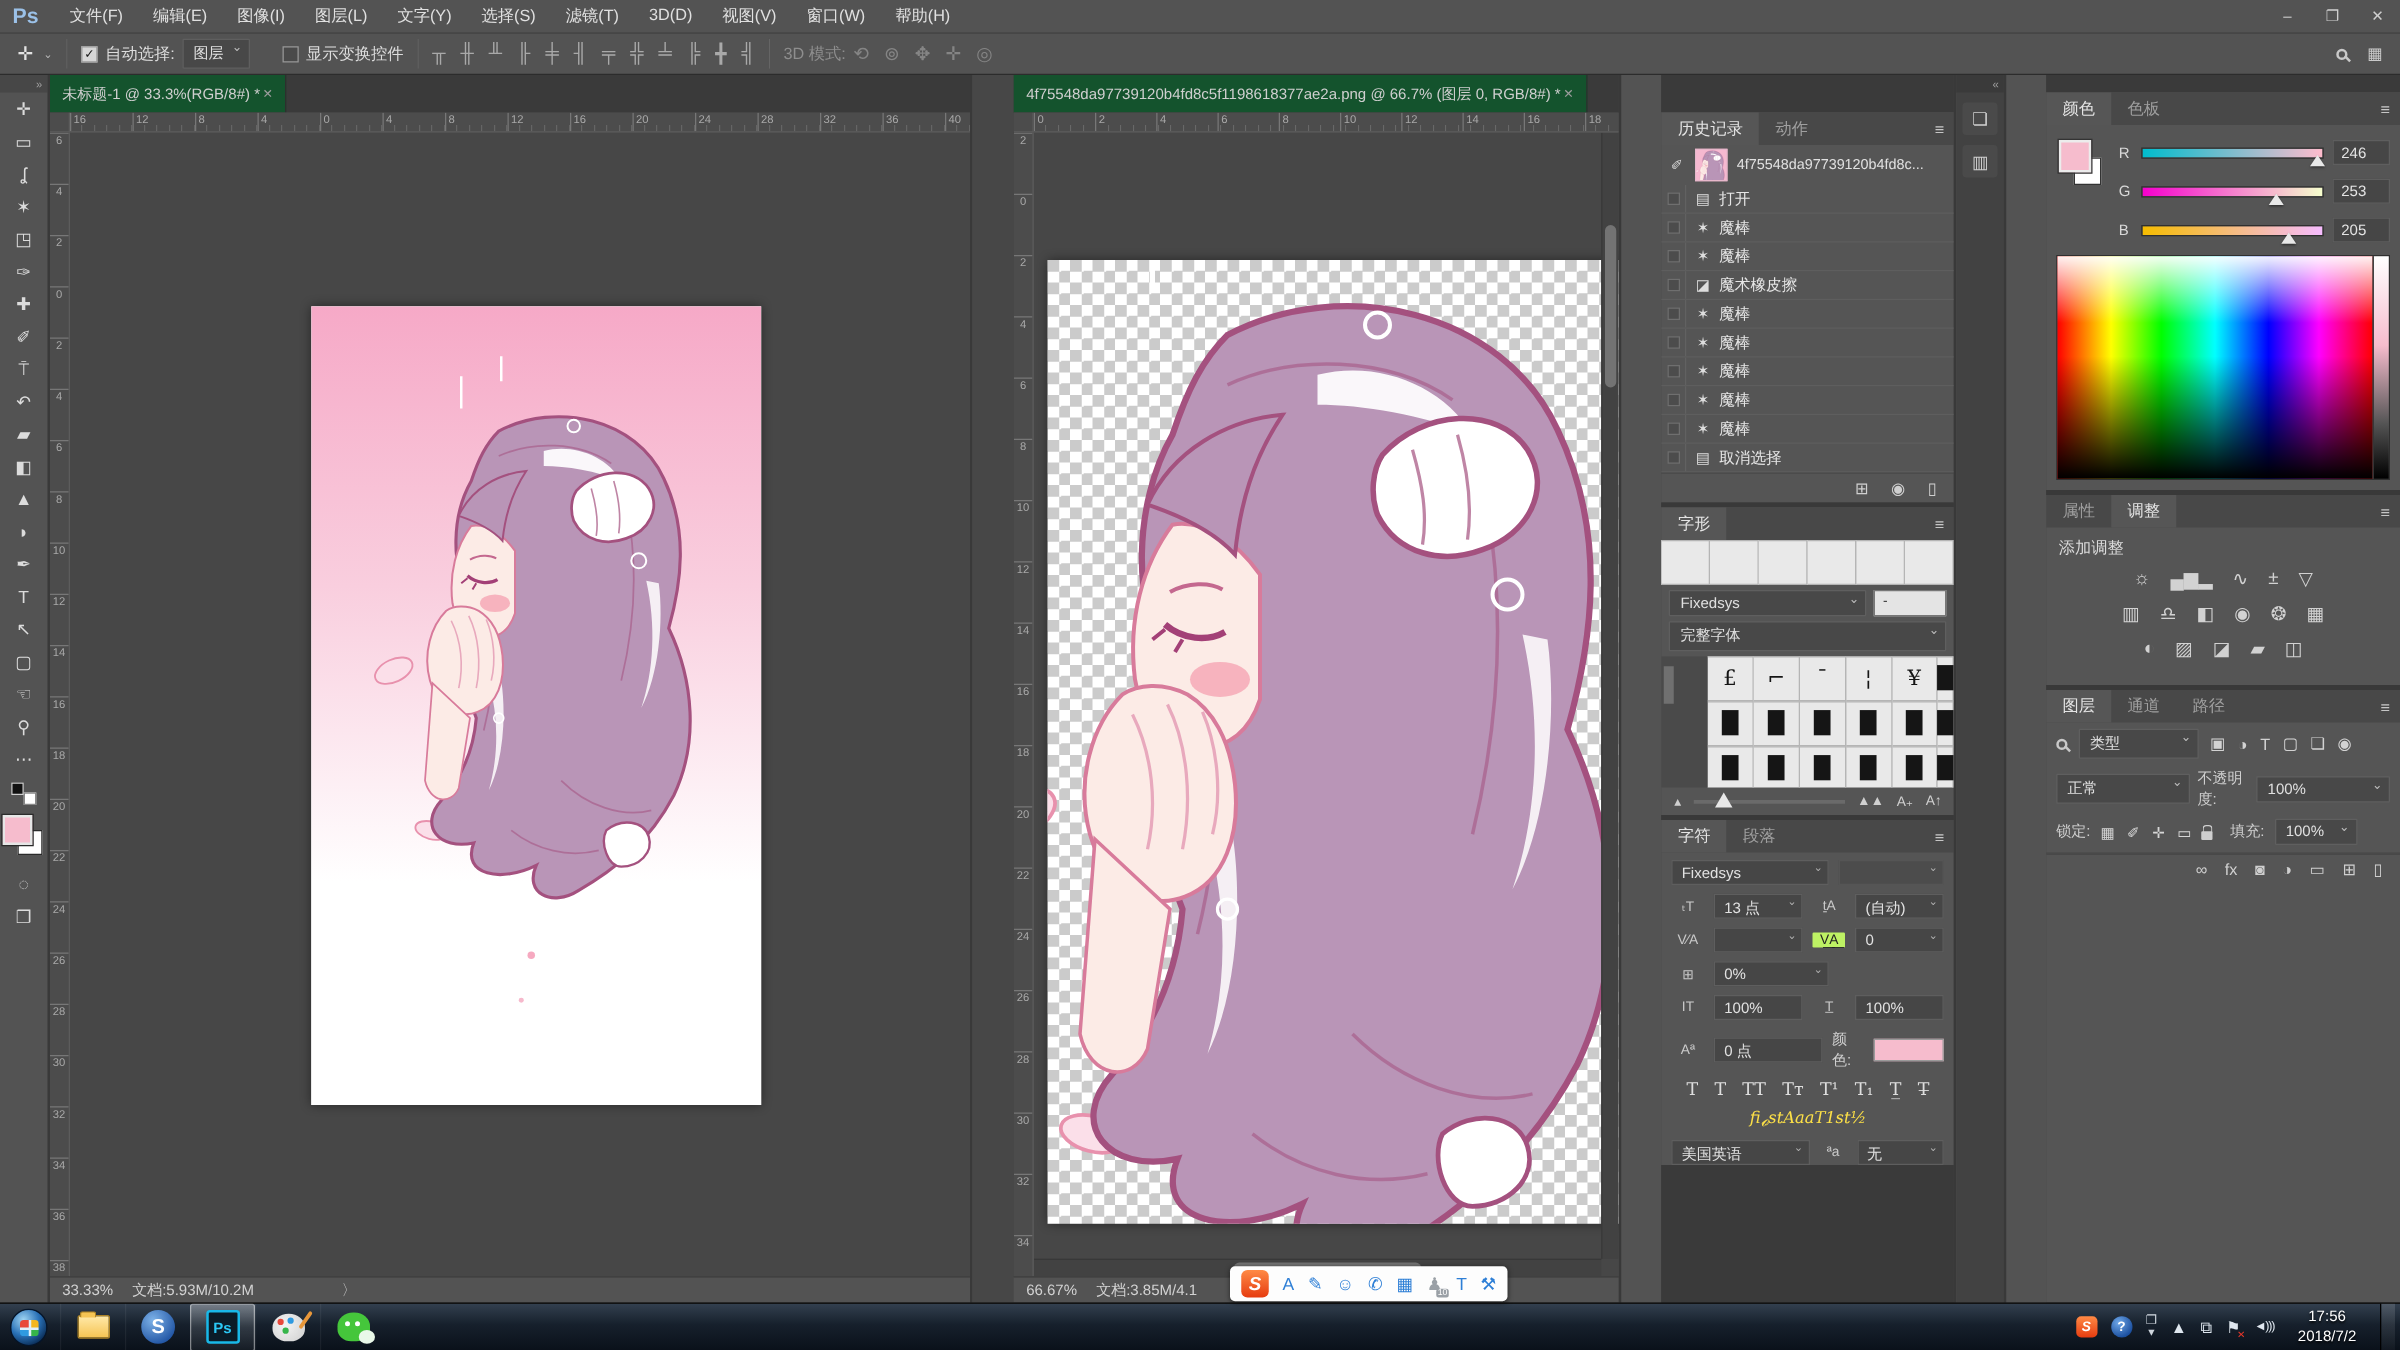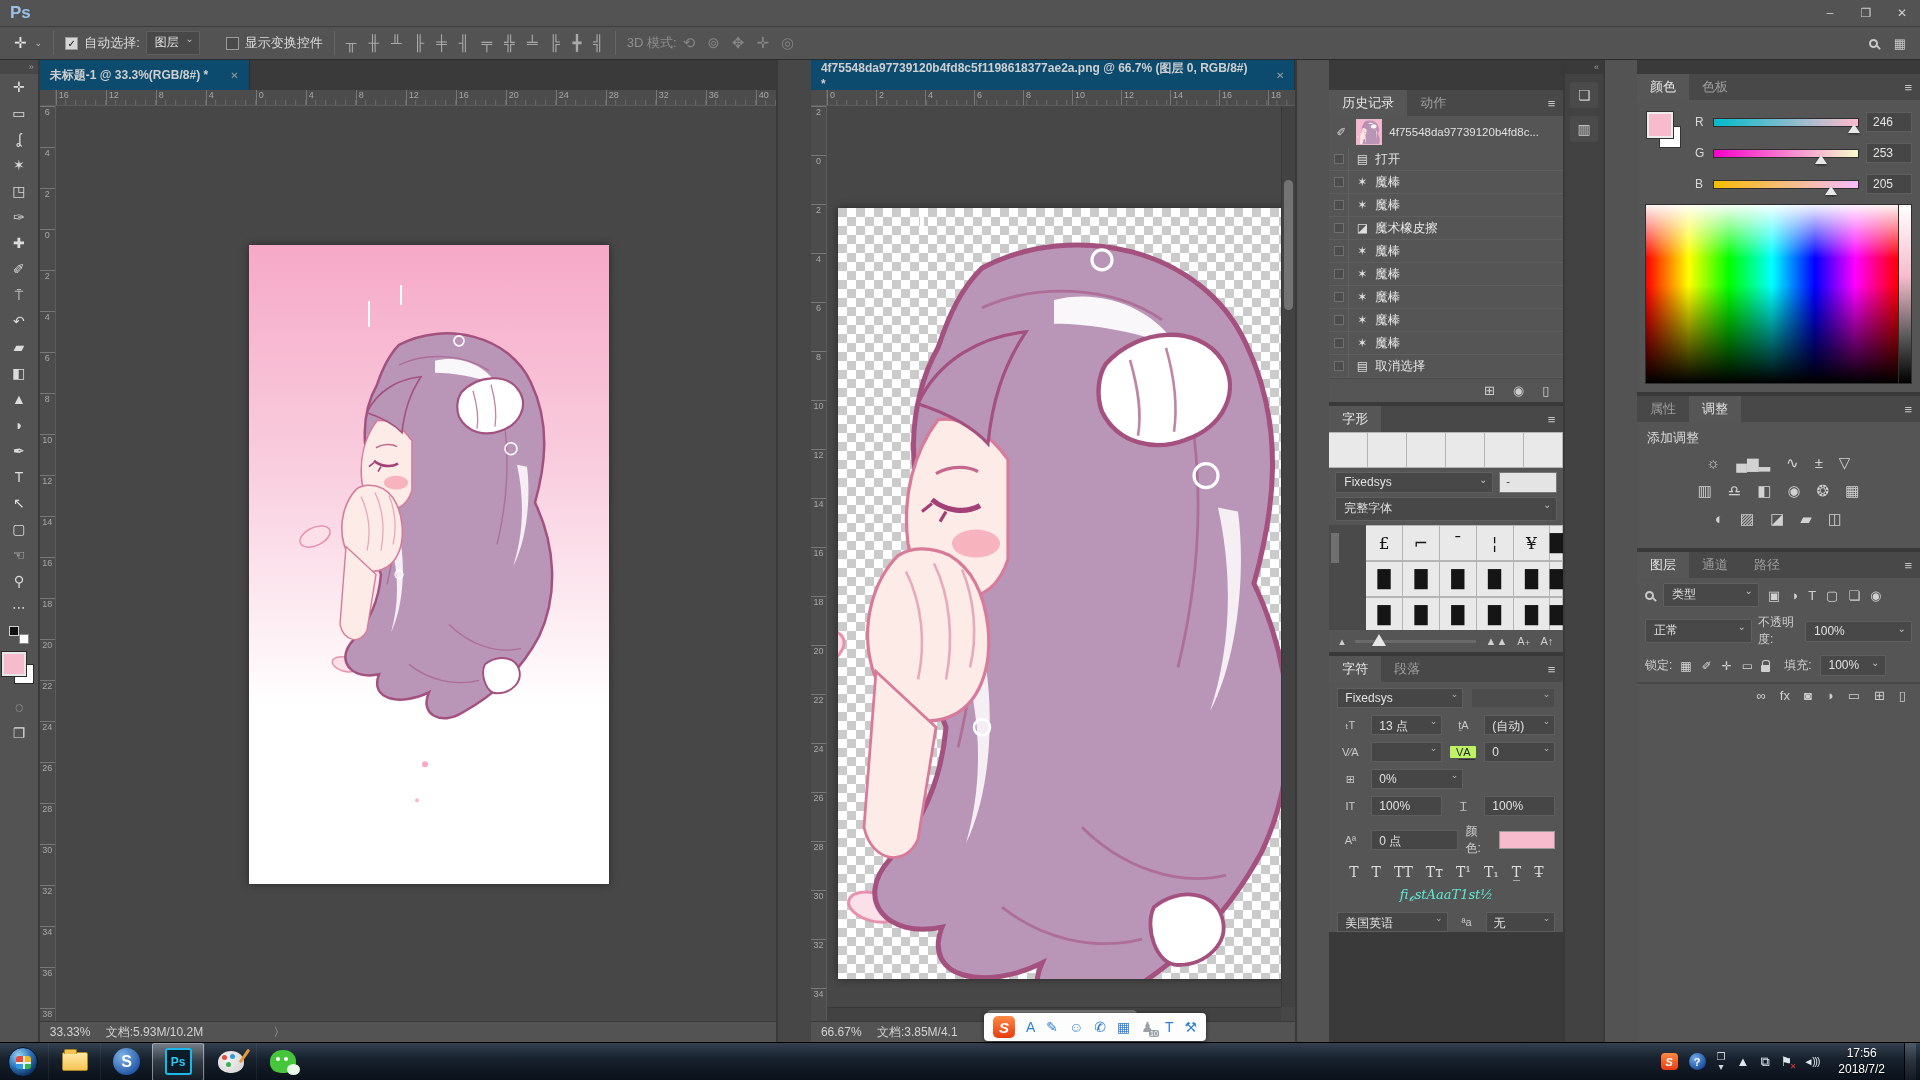--- a/index.html
+++ b/index.html
@@ -267,6 +267,20 @@
 
 <div id="menubar">
   <span class="ps-logo">Ps</span>
+  <div style="display:flex">
+
+  <span class="menu-item">文件(F)</span>
+      <span class="menu-item">编辑(E)</span>
+      <span class="menu-item">图像(I)</span>
+      <span class="menu-item">图层(L)</span>
+      <span class="menu-item">文字(Y)</span>
+      <span class="menu-item">选择(S)</span>
+      <span class="menu-item">滤镜(T)</span>
+      <span class="menu-item">3D(D)</span>
+      <span class="menu-item">视图(V)</span>
+      <span class="menu-item">窗口(W)</span>
+      <span class="menu-item">帮助(H)</span>
+    </div>
   <div class="win-controls">
     <span class="win-btn">–</span>
     <span class="win-btn">❐</span>

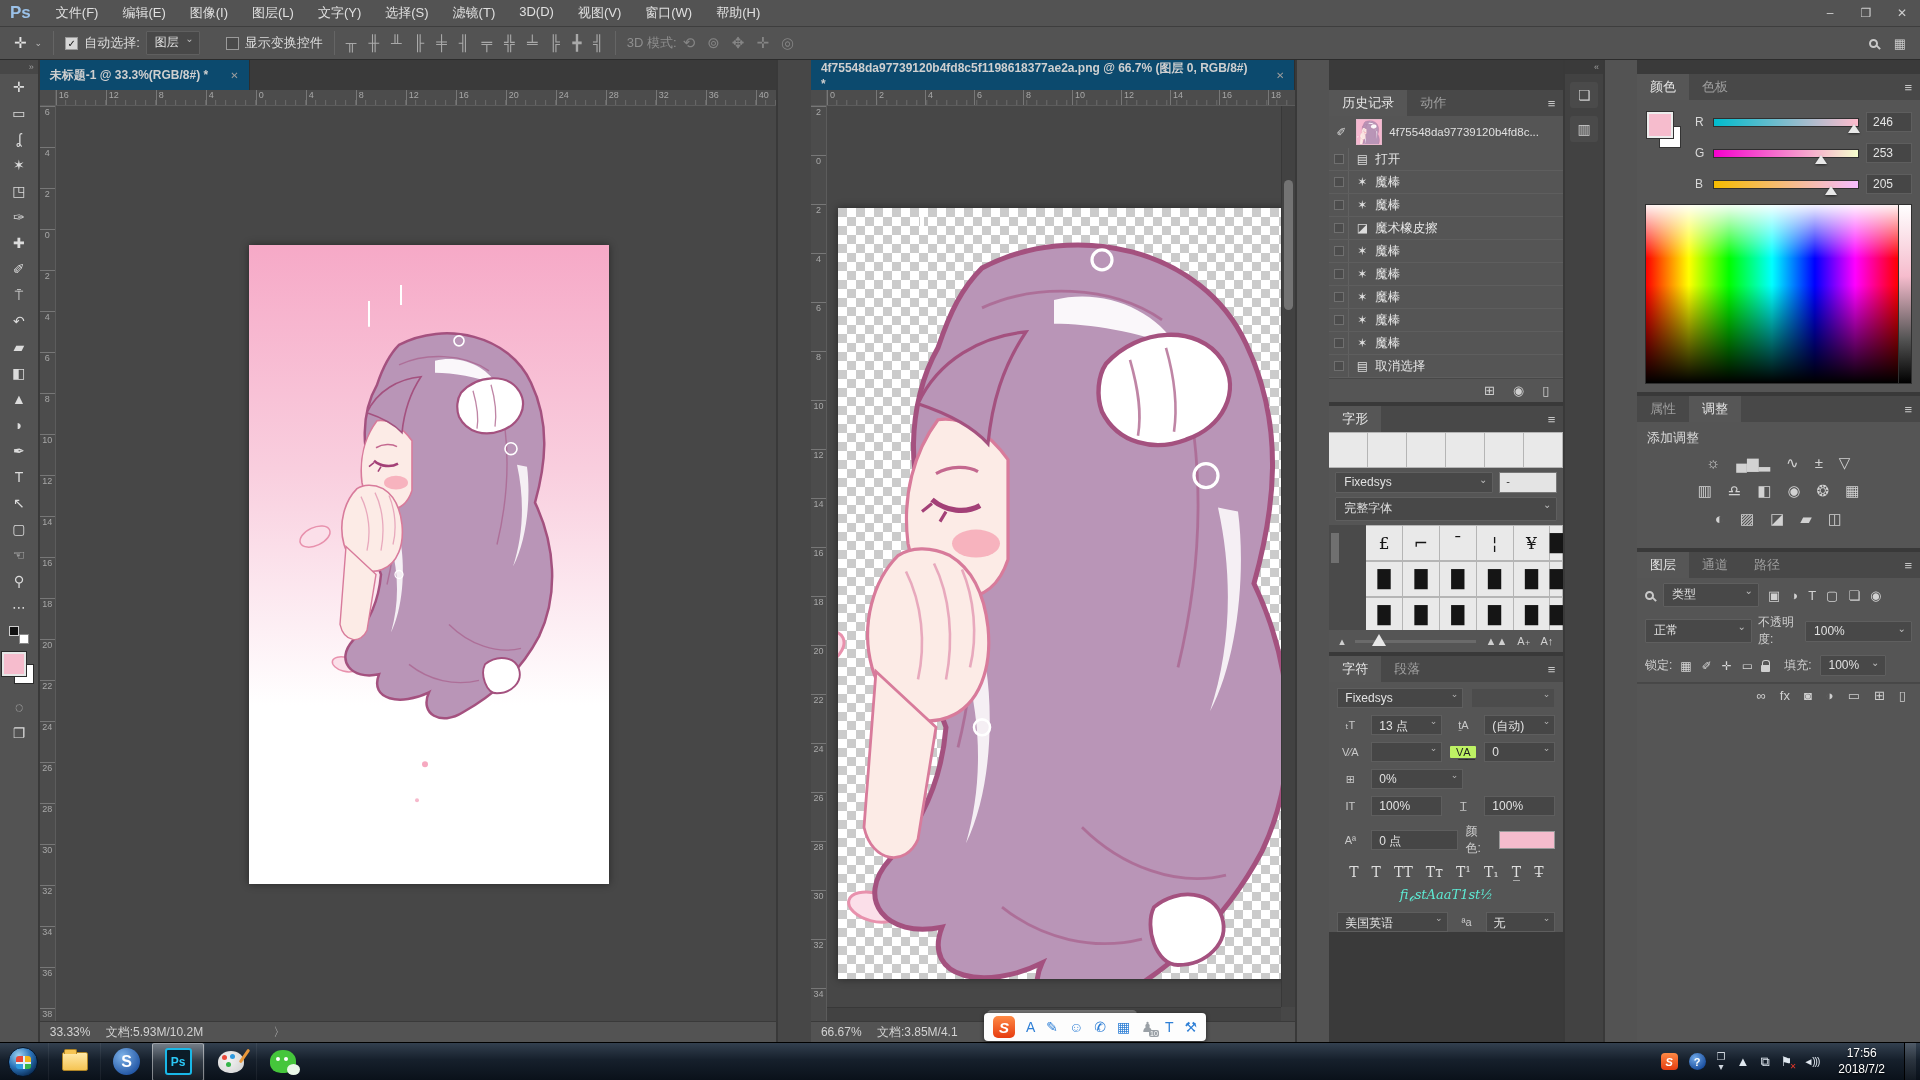--- a/index.html
+++ b/index.html
@@ -51,7 +51,7 @@
   #doc-left { width:778px; }
   #doc-right { width:545px;padding-left:33px; }
   .tabstrip { height:30px; background:#3a3a3a; display:flex; align-items:stretch; flex:none; }
-  .doctab { display:flex; align-items:center; gap:22px; background:#0c4a6e; color:#cfcfcf; font-size:12px; padding:0 10px; border-right:1px solid #2e2e2e;font-weight:bold; }
+  .doctab { display:flex; align-items:center; gap:2px; background:#14532d; color:#cfcfcf; font-size:12px; padding:0 10px; border-right:1px solid #2e2e2e; }
   .doctab .x { color:#9d9d9d; font-size:10px; }
   .docbody { flex:1; position:relative; overflow:hidden; background:#474747; }
   .ruler-corner { position:absolute; left:0; top:0; width:16px; height:16px; background:#4c4c4c; border-right:1px solid #5c5c5c; border-bottom:1px solid #5c5c5c; z-index:3; }

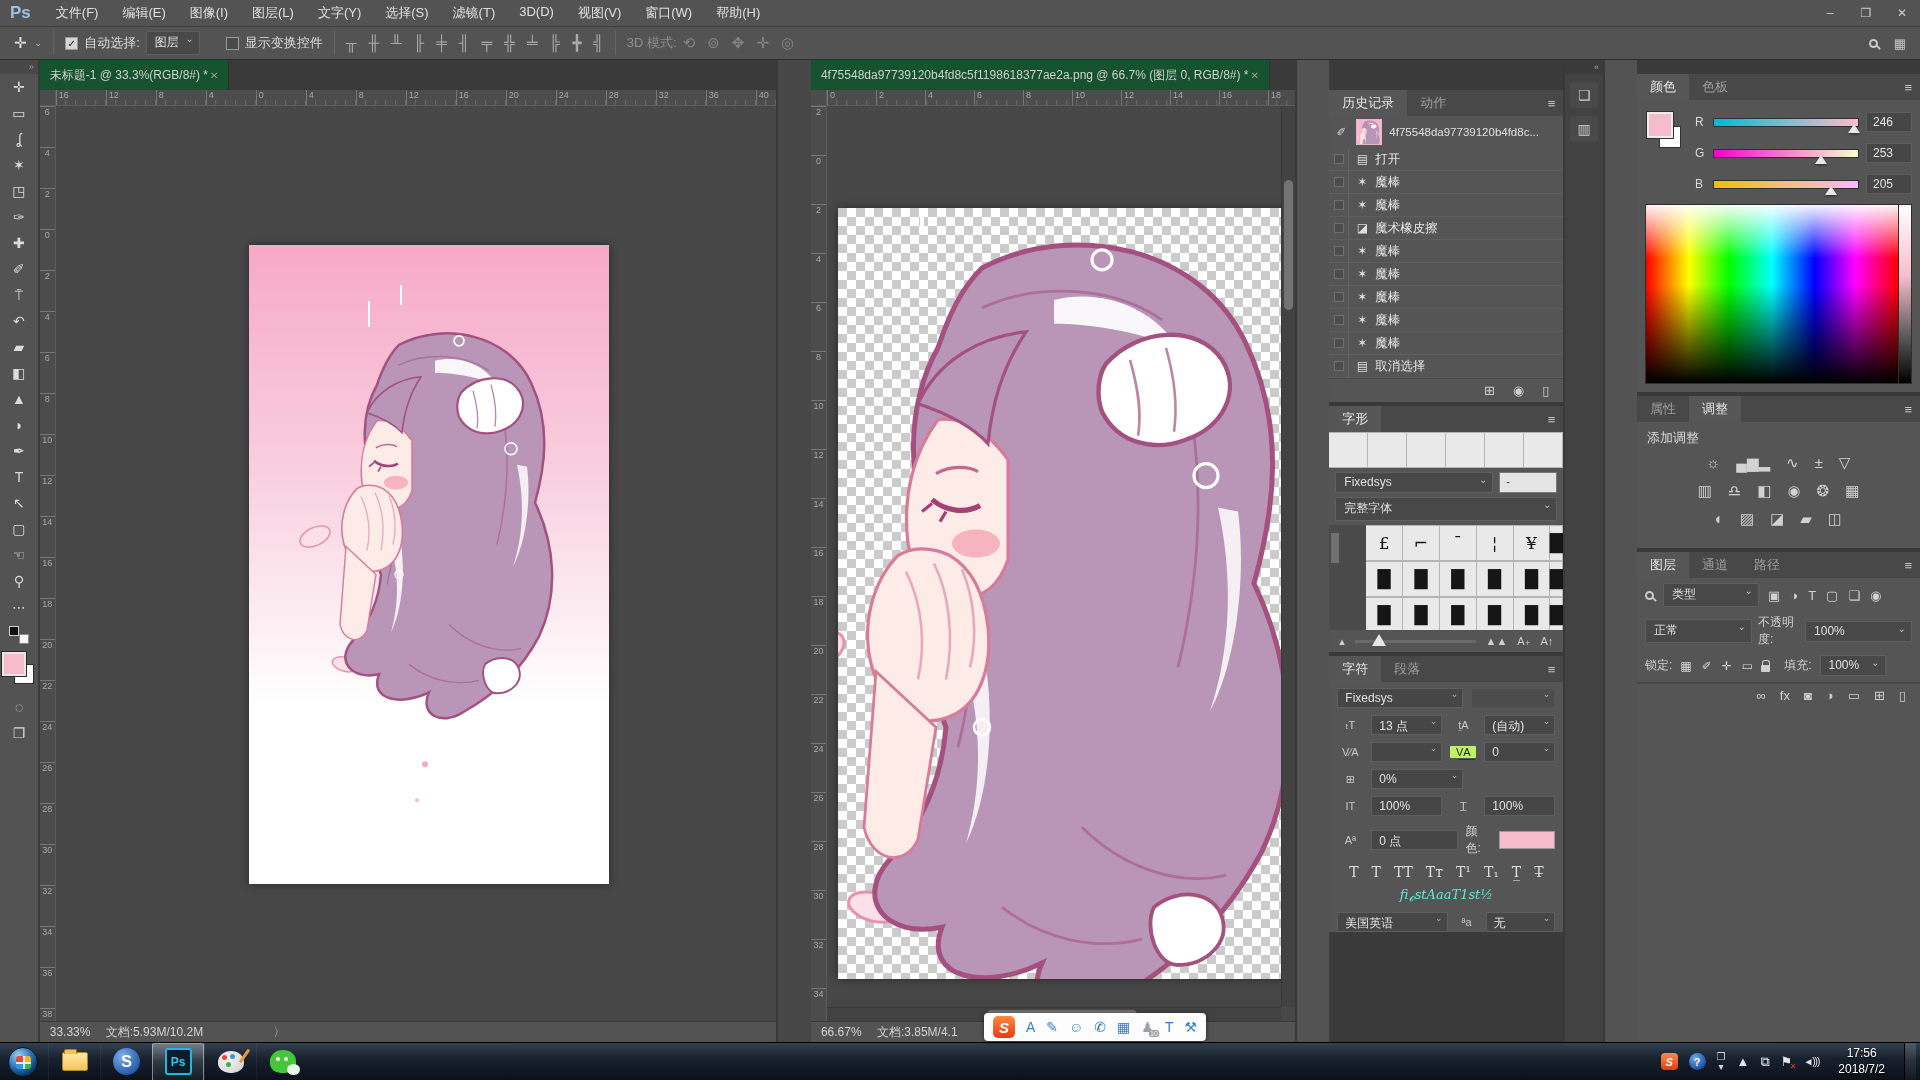--- a/index.html
+++ b/index.html
@@ -133,7 +133,7 @@
   .ch-in.disabled { background:#4c4c4c; color:#7f7f7f; border-color:#555; }
   .ch-swatch { width:62px; height:18px; background:#f6bccd; border:1px solid #9a9a9a; }
   .ch-styles { display:flex; gap:13px; justify-content:center; color:#dedede; font-size:14px; font-family:"DejaVu Serif",serif; }
-  .ch-ot { display:flex; gap:0; justify-content:center; color:#5eead4; font-size:13px; font-style:italic; font-family:"DejaVu Serif",serif; }
+  .ch-ot { display:flex; gap:0; justify-content:center; color:#fde047; font-size:13px; font-style:italic; font-family:"DejaVu Serif",serif; }
   .ch-langrow { display:flex; align-items:center; gap:6px; }
 
   

